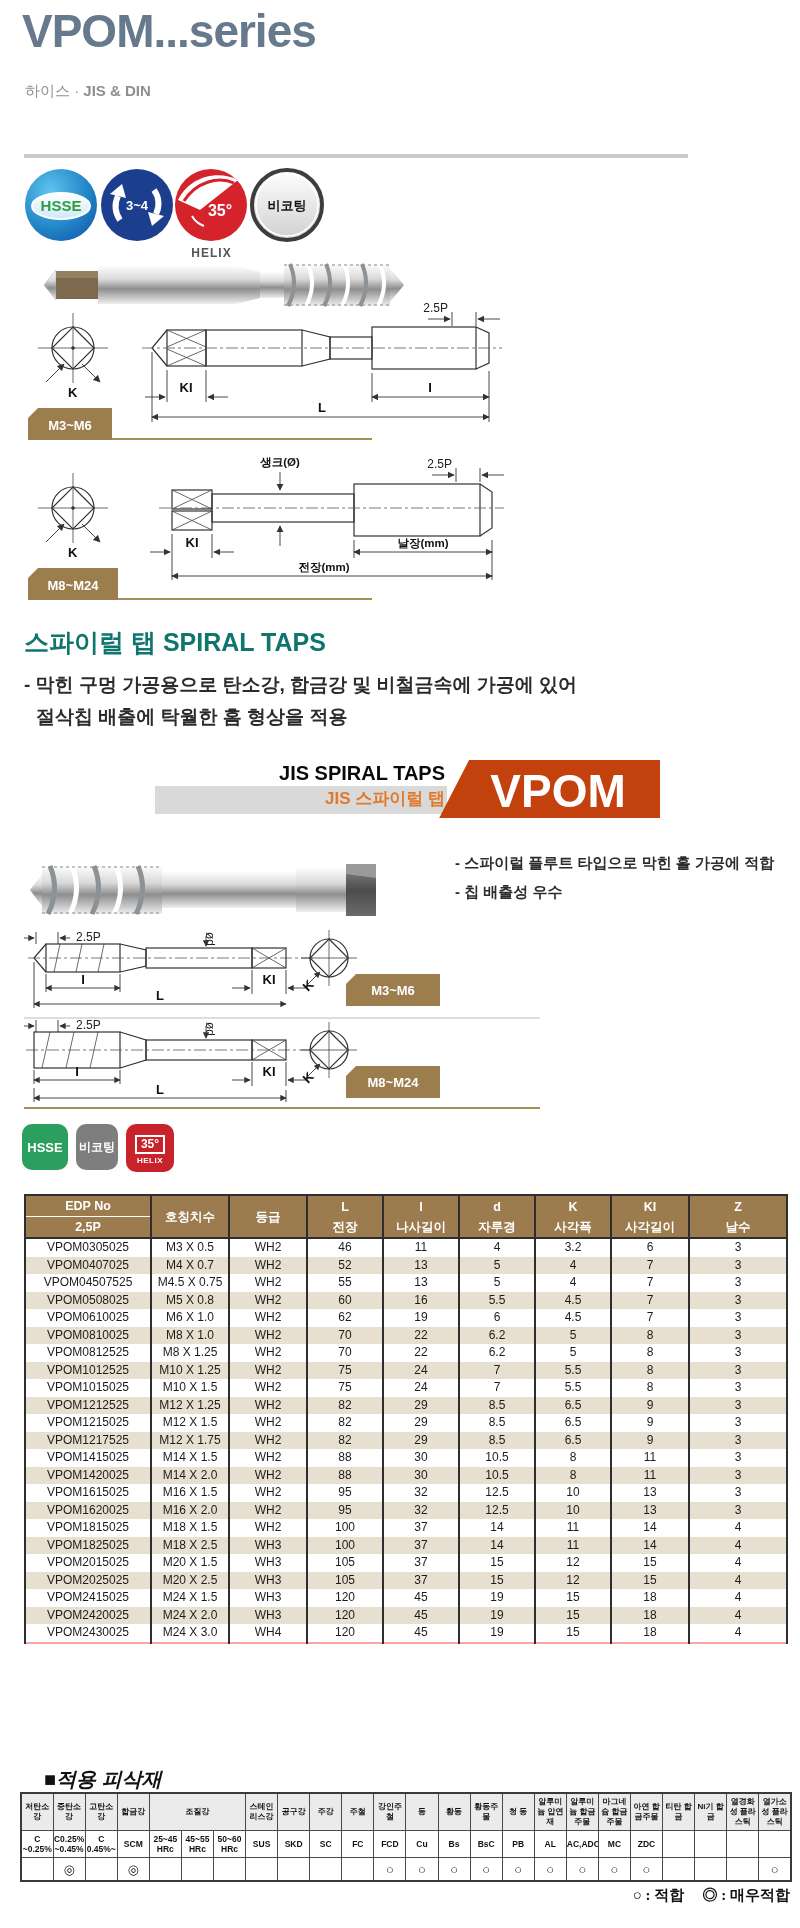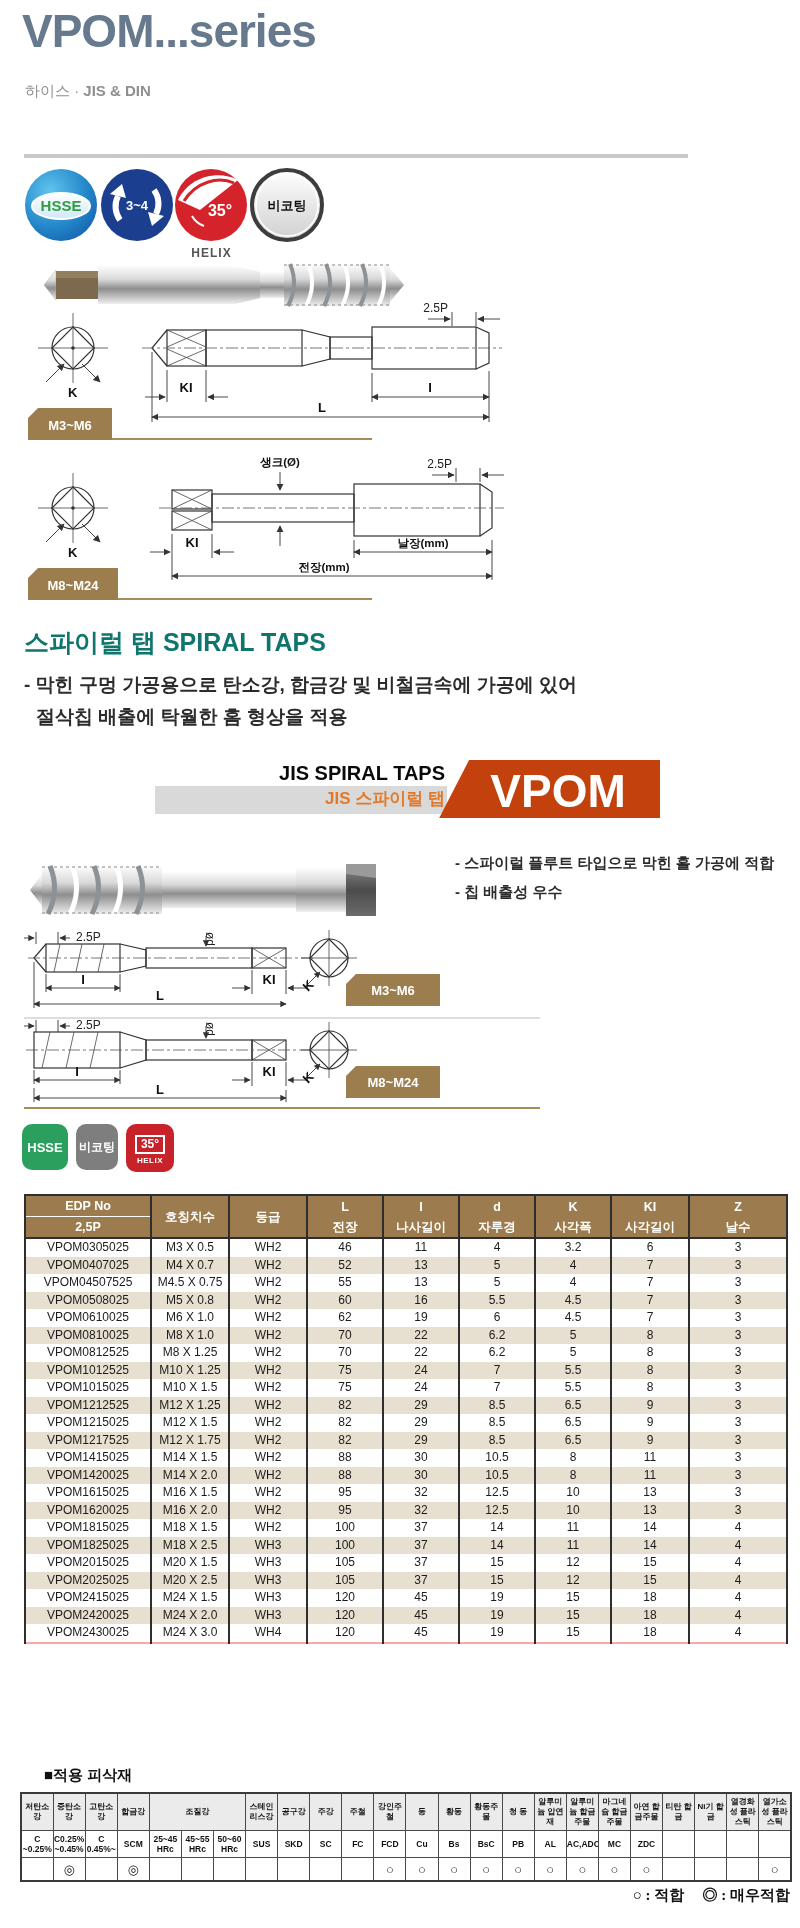--- a/index.html
+++ b/index.html
@@ -62,7 +62,7 @@
   table.spec tbody td{font-size:12px;color:#1c1c1c;height:17.5px;line-height:17.5px;}
   table.spec tbody tr:nth-child(even) td{background:#e7dfcf;}
 
-  .mat-title{left:44px;top:1766px;font-size:15px;font-weight:bold;color:#111;}
+  .mat-title{left:44px;top:1766px;font-size:20px;font-weight:bold;color:#111;font-style:italic;}
   .mat-wrap{left:20px;top:1792px;}
   table.mat{border-collapse:collapse;table-layout:fixed;width:772px;border:2px solid #3a3a3a;}
   table.mat th,table.mat td{border:1px solid #4a4a4a;text-align:center;padding:0;overflow:hidden;}

